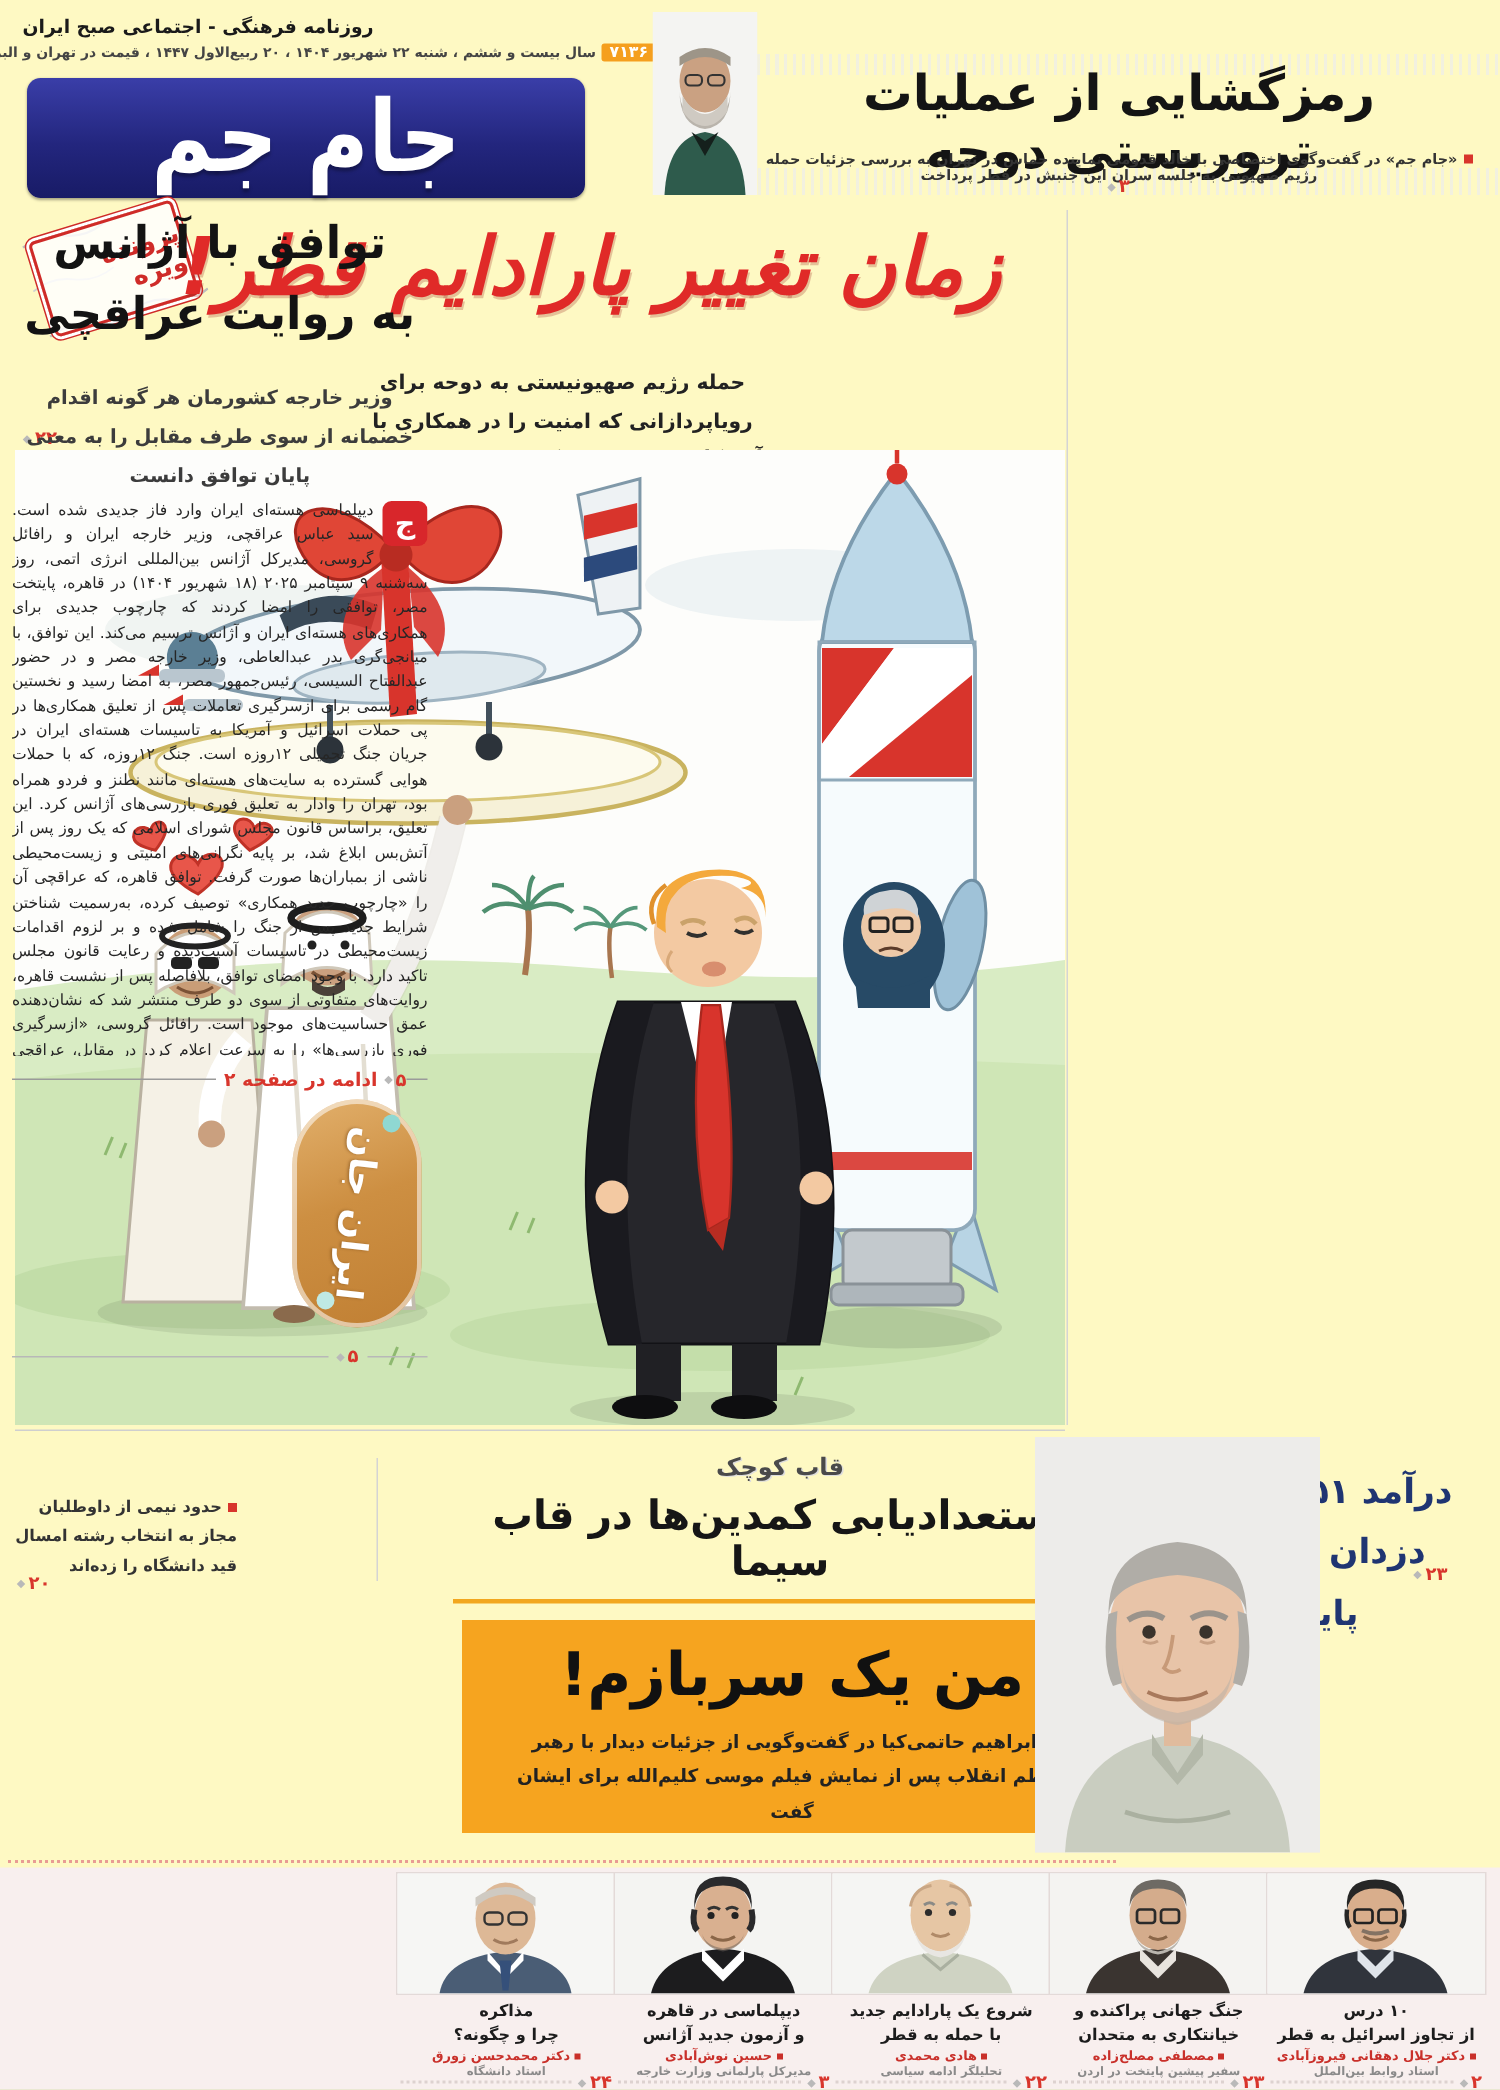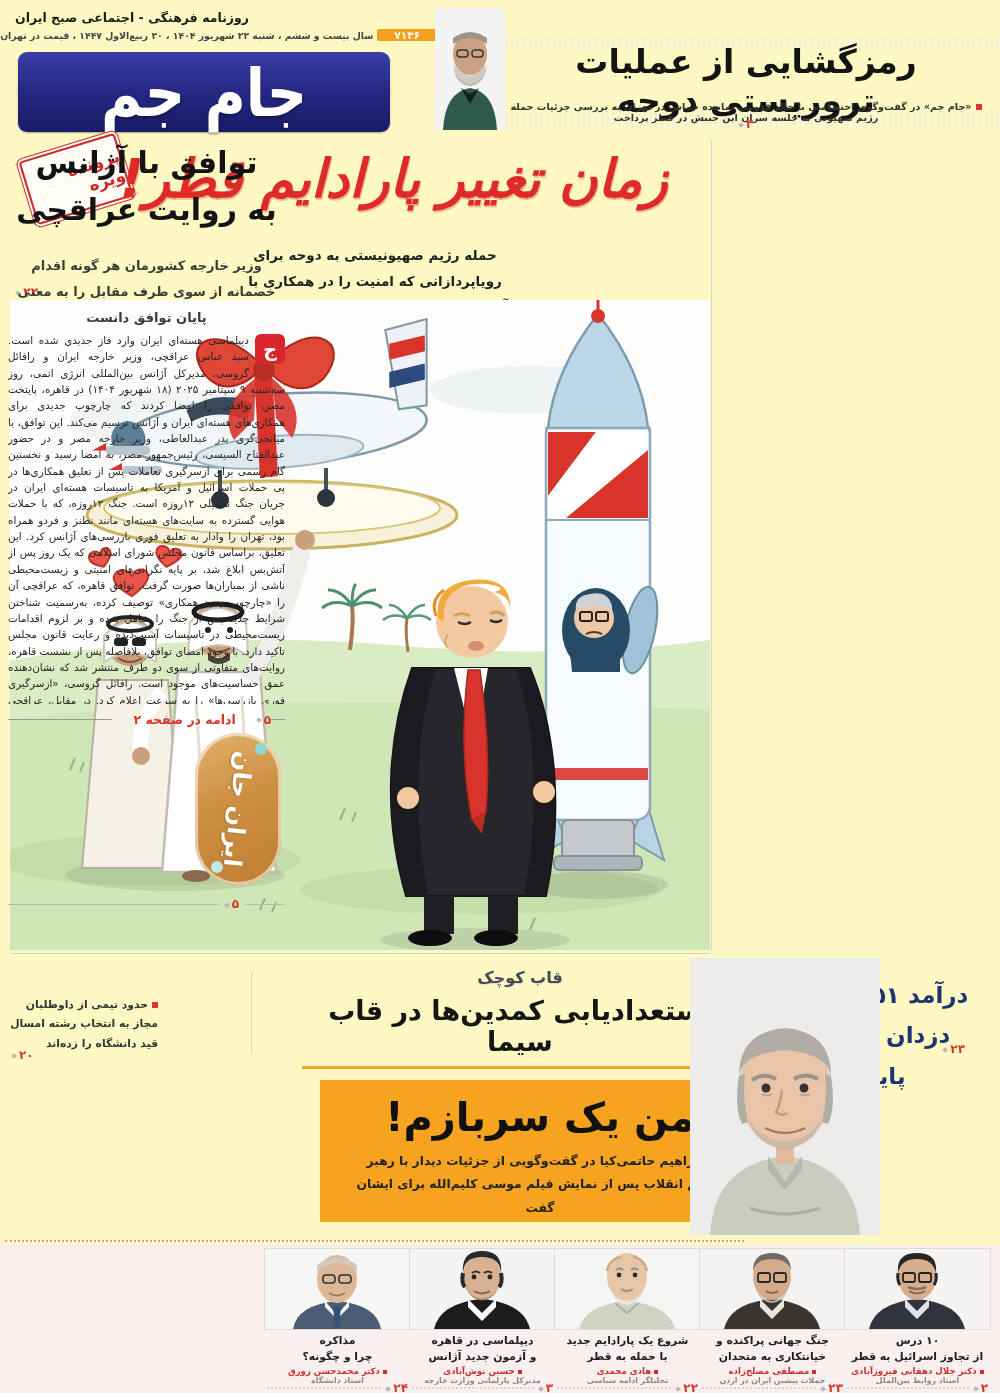--- a/index.html
+++ b/index.html
@@ -19,7 +19,7 @@
   #dateline { top:29px; left:15px; width:422px; direction:rtl; text-align:left;
               font-size:9.3px; color:#444; font-weight:bold; }
   .issue-chip { display:inline-block; background:#f59f1e; color:#fff; font-weight:bold;
-                font-size:10.5px; padding:0 17px; border-radius:2px; margin-left:4px; }
+                font-size:10.5px; padding:0 5px; border-radius:2px; margin-left:4px; }
   #logo { top:52px; right:610px; left:18px; height:80px;
           background:linear-gradient(180deg,#3a3ea8 0%, #23267e 55%, #181b66 100%);
           border-radius:9px; display:flex; align-items:center; justify-content:center;

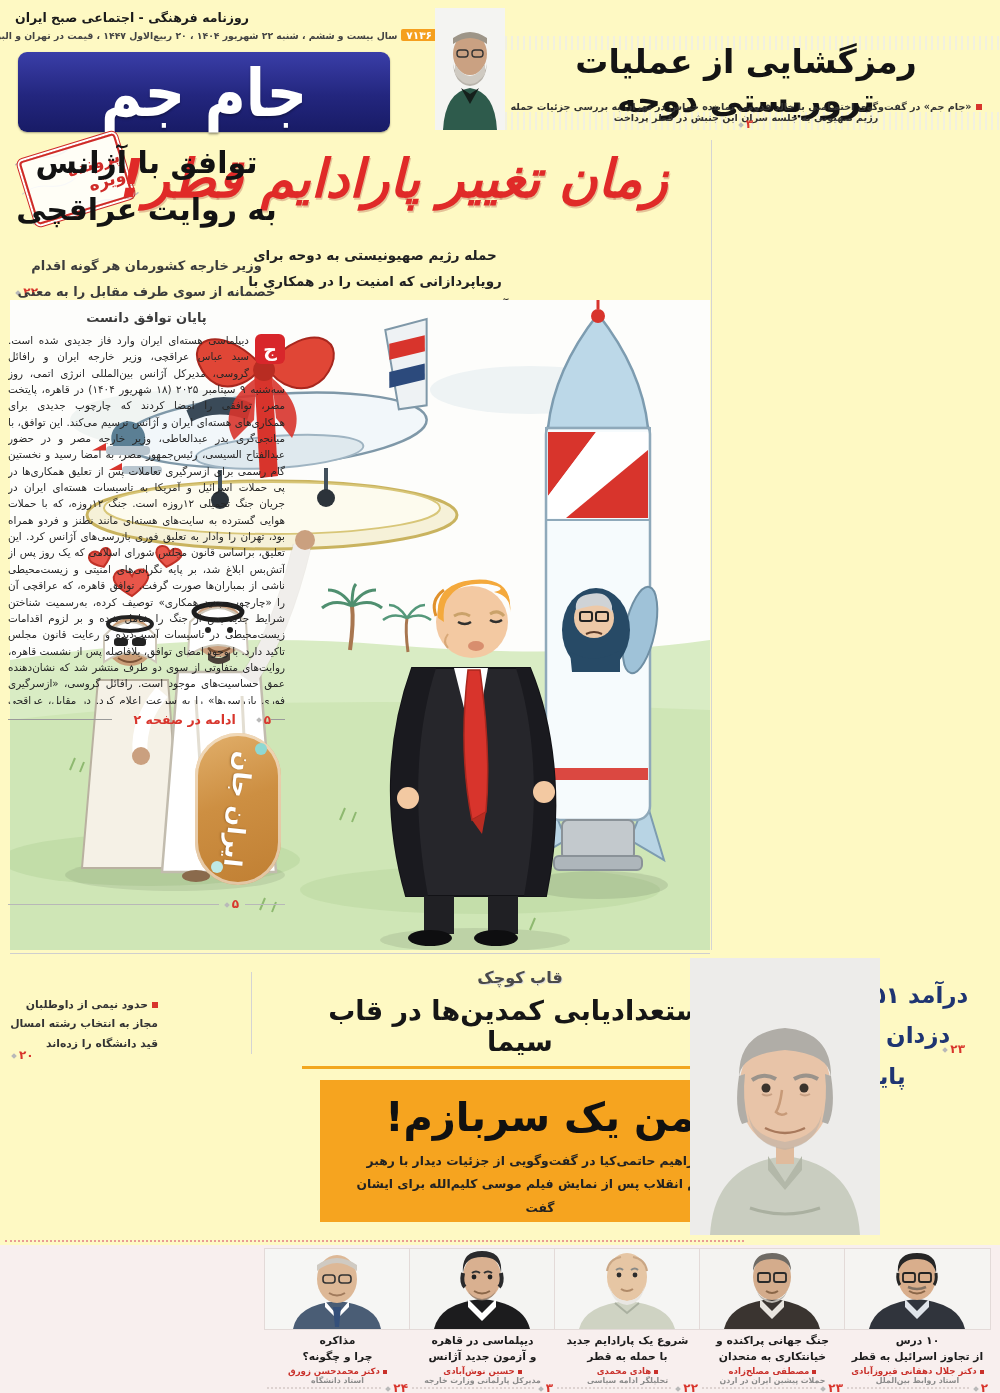--- a/index.html
+++ b/index.html
@@ -69,7 +69,7 @@
   #ag-cont { top:712px; left:8px; width:277px; display:flex; align-items:center; direction:rtl; }
   #ag-cont .dash { border-top:1px solid #9a9a9a; }
   #ag-cont .d1 { width:14px; } #ag-cont .d2 { flex:1; }
-  #ag-cont .lbl { color:#d8352c; font-weight:900; font-size:12.5px; margin:0 21px; }
+  #ag-cont .lbl { color:#d8352c; font-weight:900; font-size:12.5px; margin:0 5px; }
 
   
   #ij { top:733px; left:8px; width:277px; height:160px; display:flex; direction:rtl; }

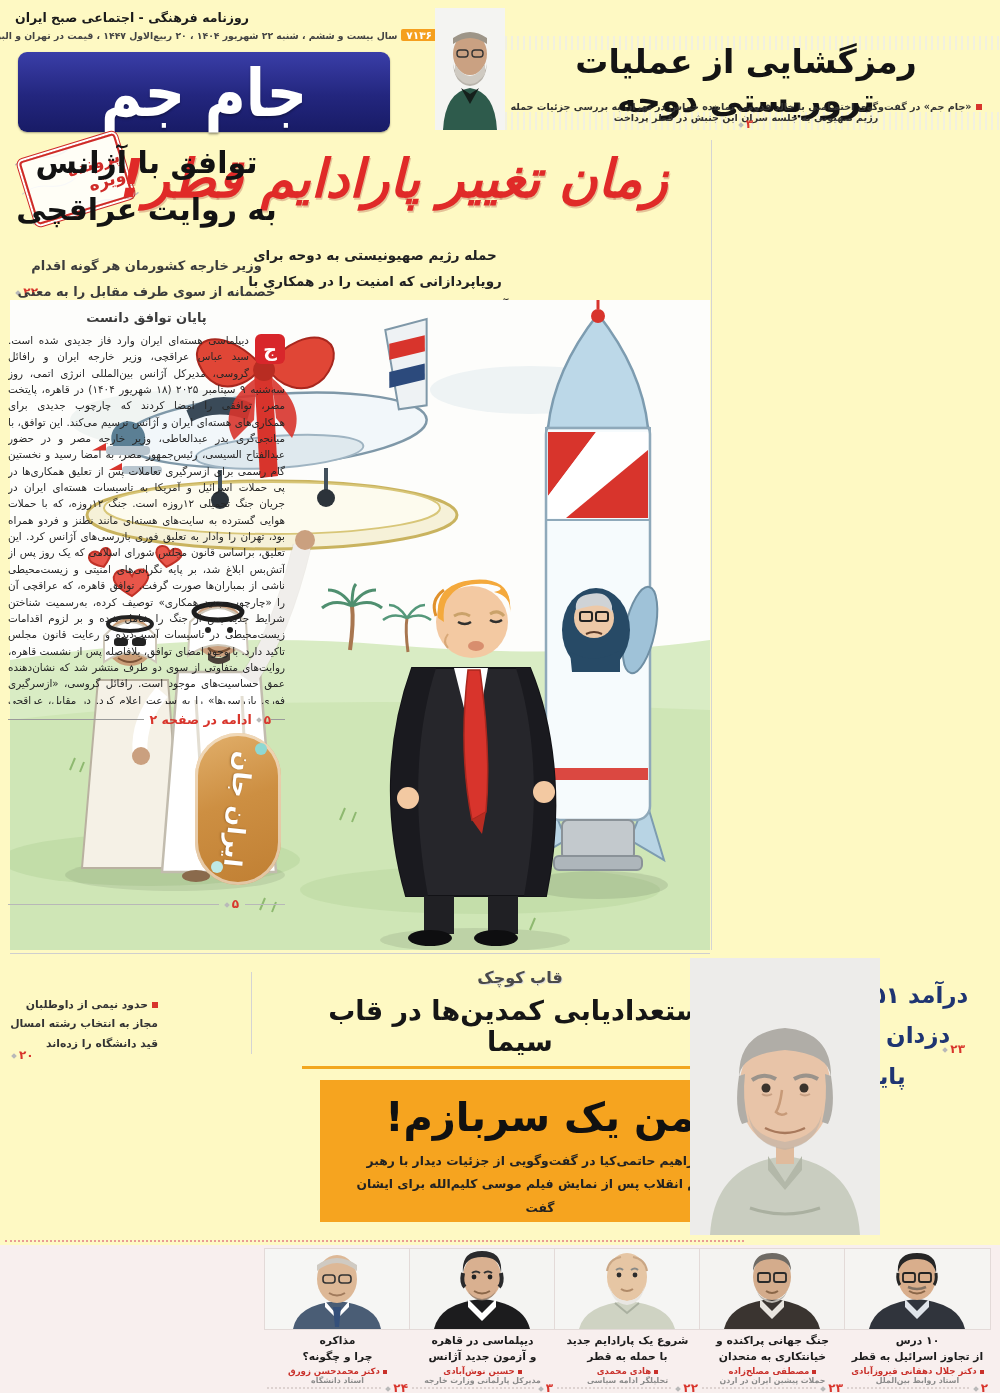--- a/index.html
+++ b/index.html
@@ -108,7 +108,7 @@
   #tv-underline { top:1066px; right:258px; width:440px; height:3px; background:#f2a71f; }
 
   
-  #soldier { top:1080px; right:240px; width:440px; height:142px; background:#f6a41f; }
+  #soldier { top:1080px; right:252px; width:440px; height:142px; background:#f6a41f; }
   #soldier .hl { margin-top:14px; text-align:center; font-size:40px; font-weight:900;
                  color:#111; letter-spacing:-1px; }
   #soldier .lede { margin:10px auto 0; width:370px; text-align:center; font-size:12.3px;

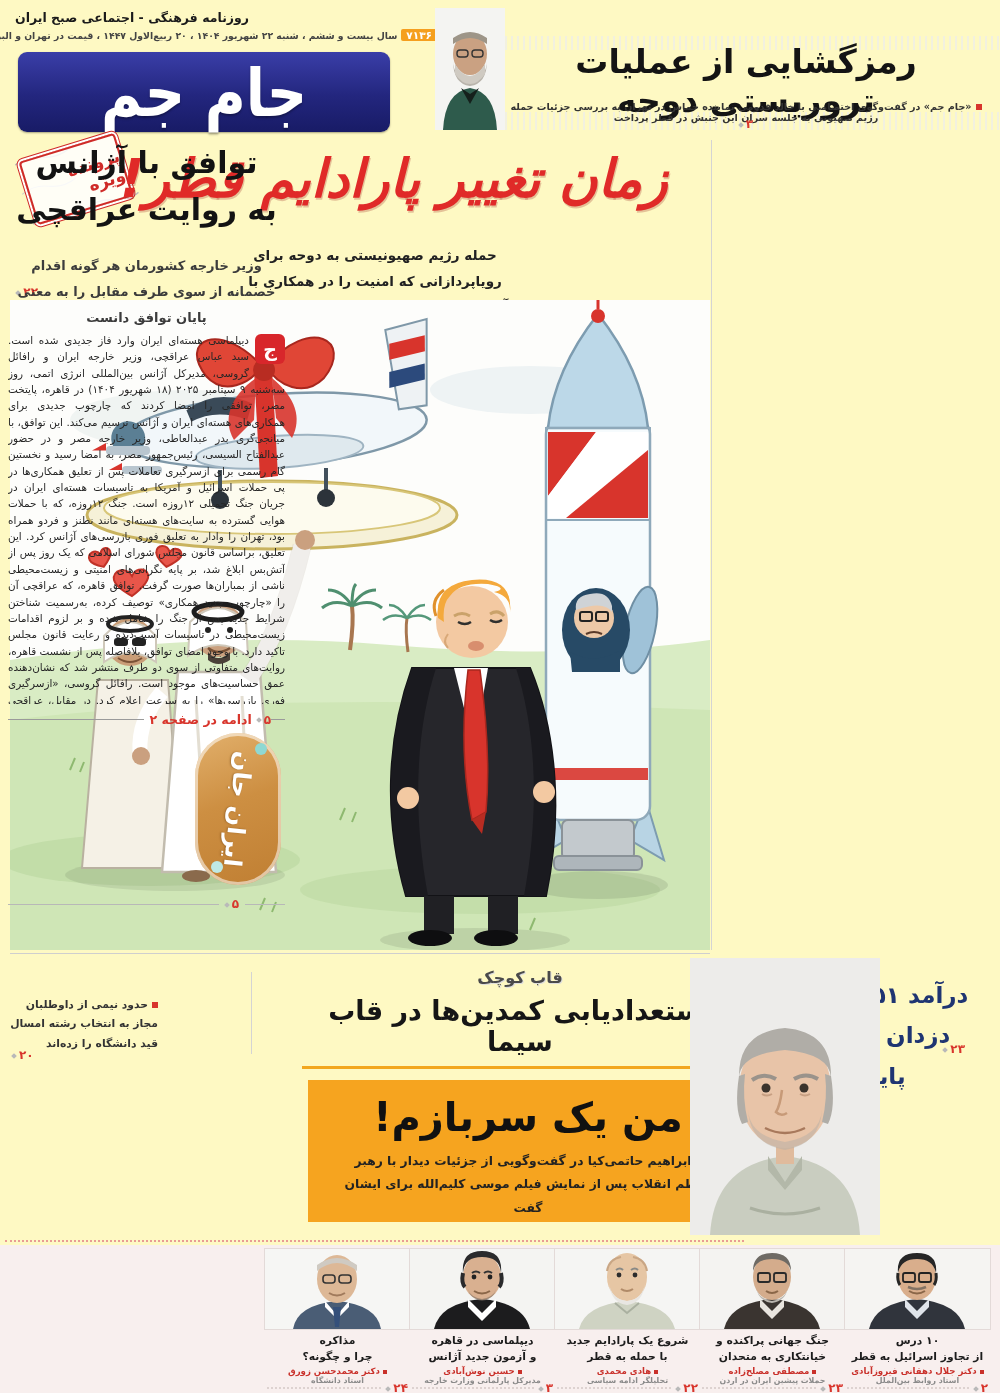--- a/index.html
+++ b/index.html
@@ -535,7 +535,7 @@
       <div>خیانتکاری به متحدان</div>
     </div>
     <div class="nm"><span class="sq"></span><span>مصطفی مصلح‌زاده</span></div>
-    <div class="rl">حملات پیشین ایران در اردن</div>
+    <div class="rl">سفیر پیشین پایتخت در اردن</div>
     <div class="foot">
       <span class="pref"><b>۲۳</b><i class="dm"></i></span>
       <span class="dotline"></span>

